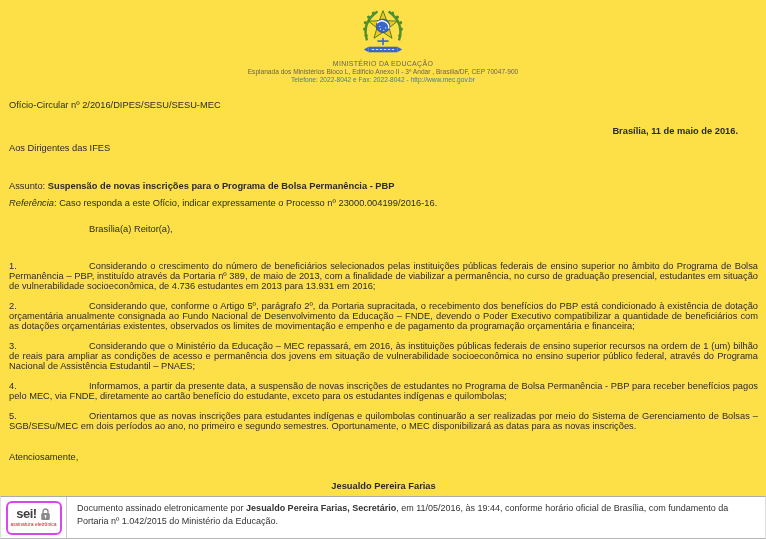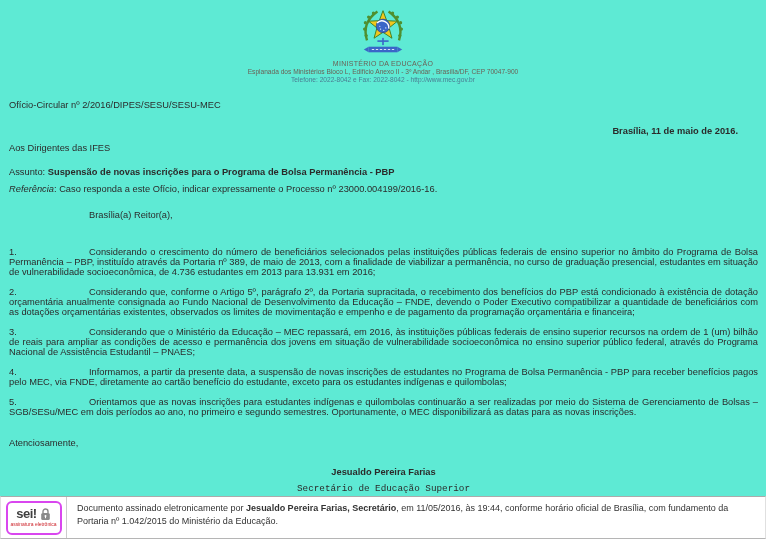--- a/index.html
+++ b/index.html
@@ -16,7 +16,7 @@
     position: relative;
     width: 766px;
     height: 539px;
-    background: #5eead4;
+    background: #fde047;
   }
   .letterhead {
     text-align: center;

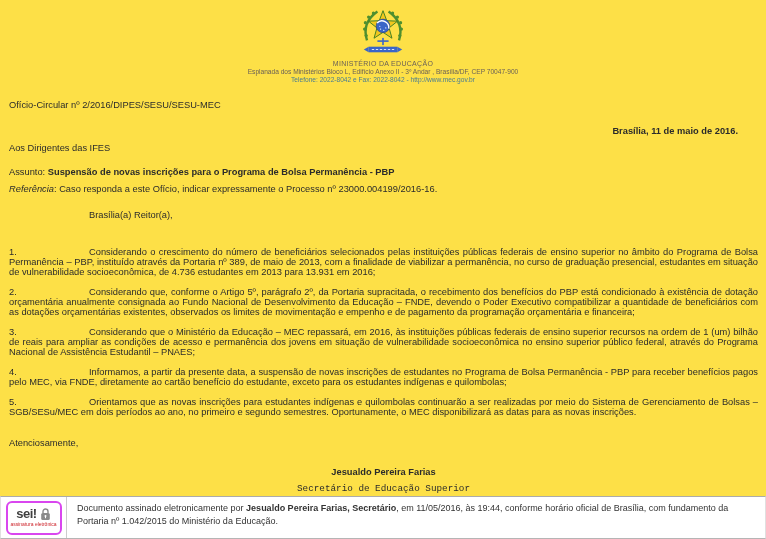--- a/index.html
+++ b/index.html
@@ -51,7 +51,7 @@
   .ref-number { margin-top: 16px; }
   .date { margin-top: 16px; text-align: right; padding-right: 20px; font-weight: bold; }
   .addressee { margin-top: 7px; }
-  .subject { margin-top: 14px; }
+  .subject { margin-top: 28px; }
   .subject b { font-weight: 700; }
   .reference { margin-top: 7px; }
   .reference .ital { font-style: italic; }

